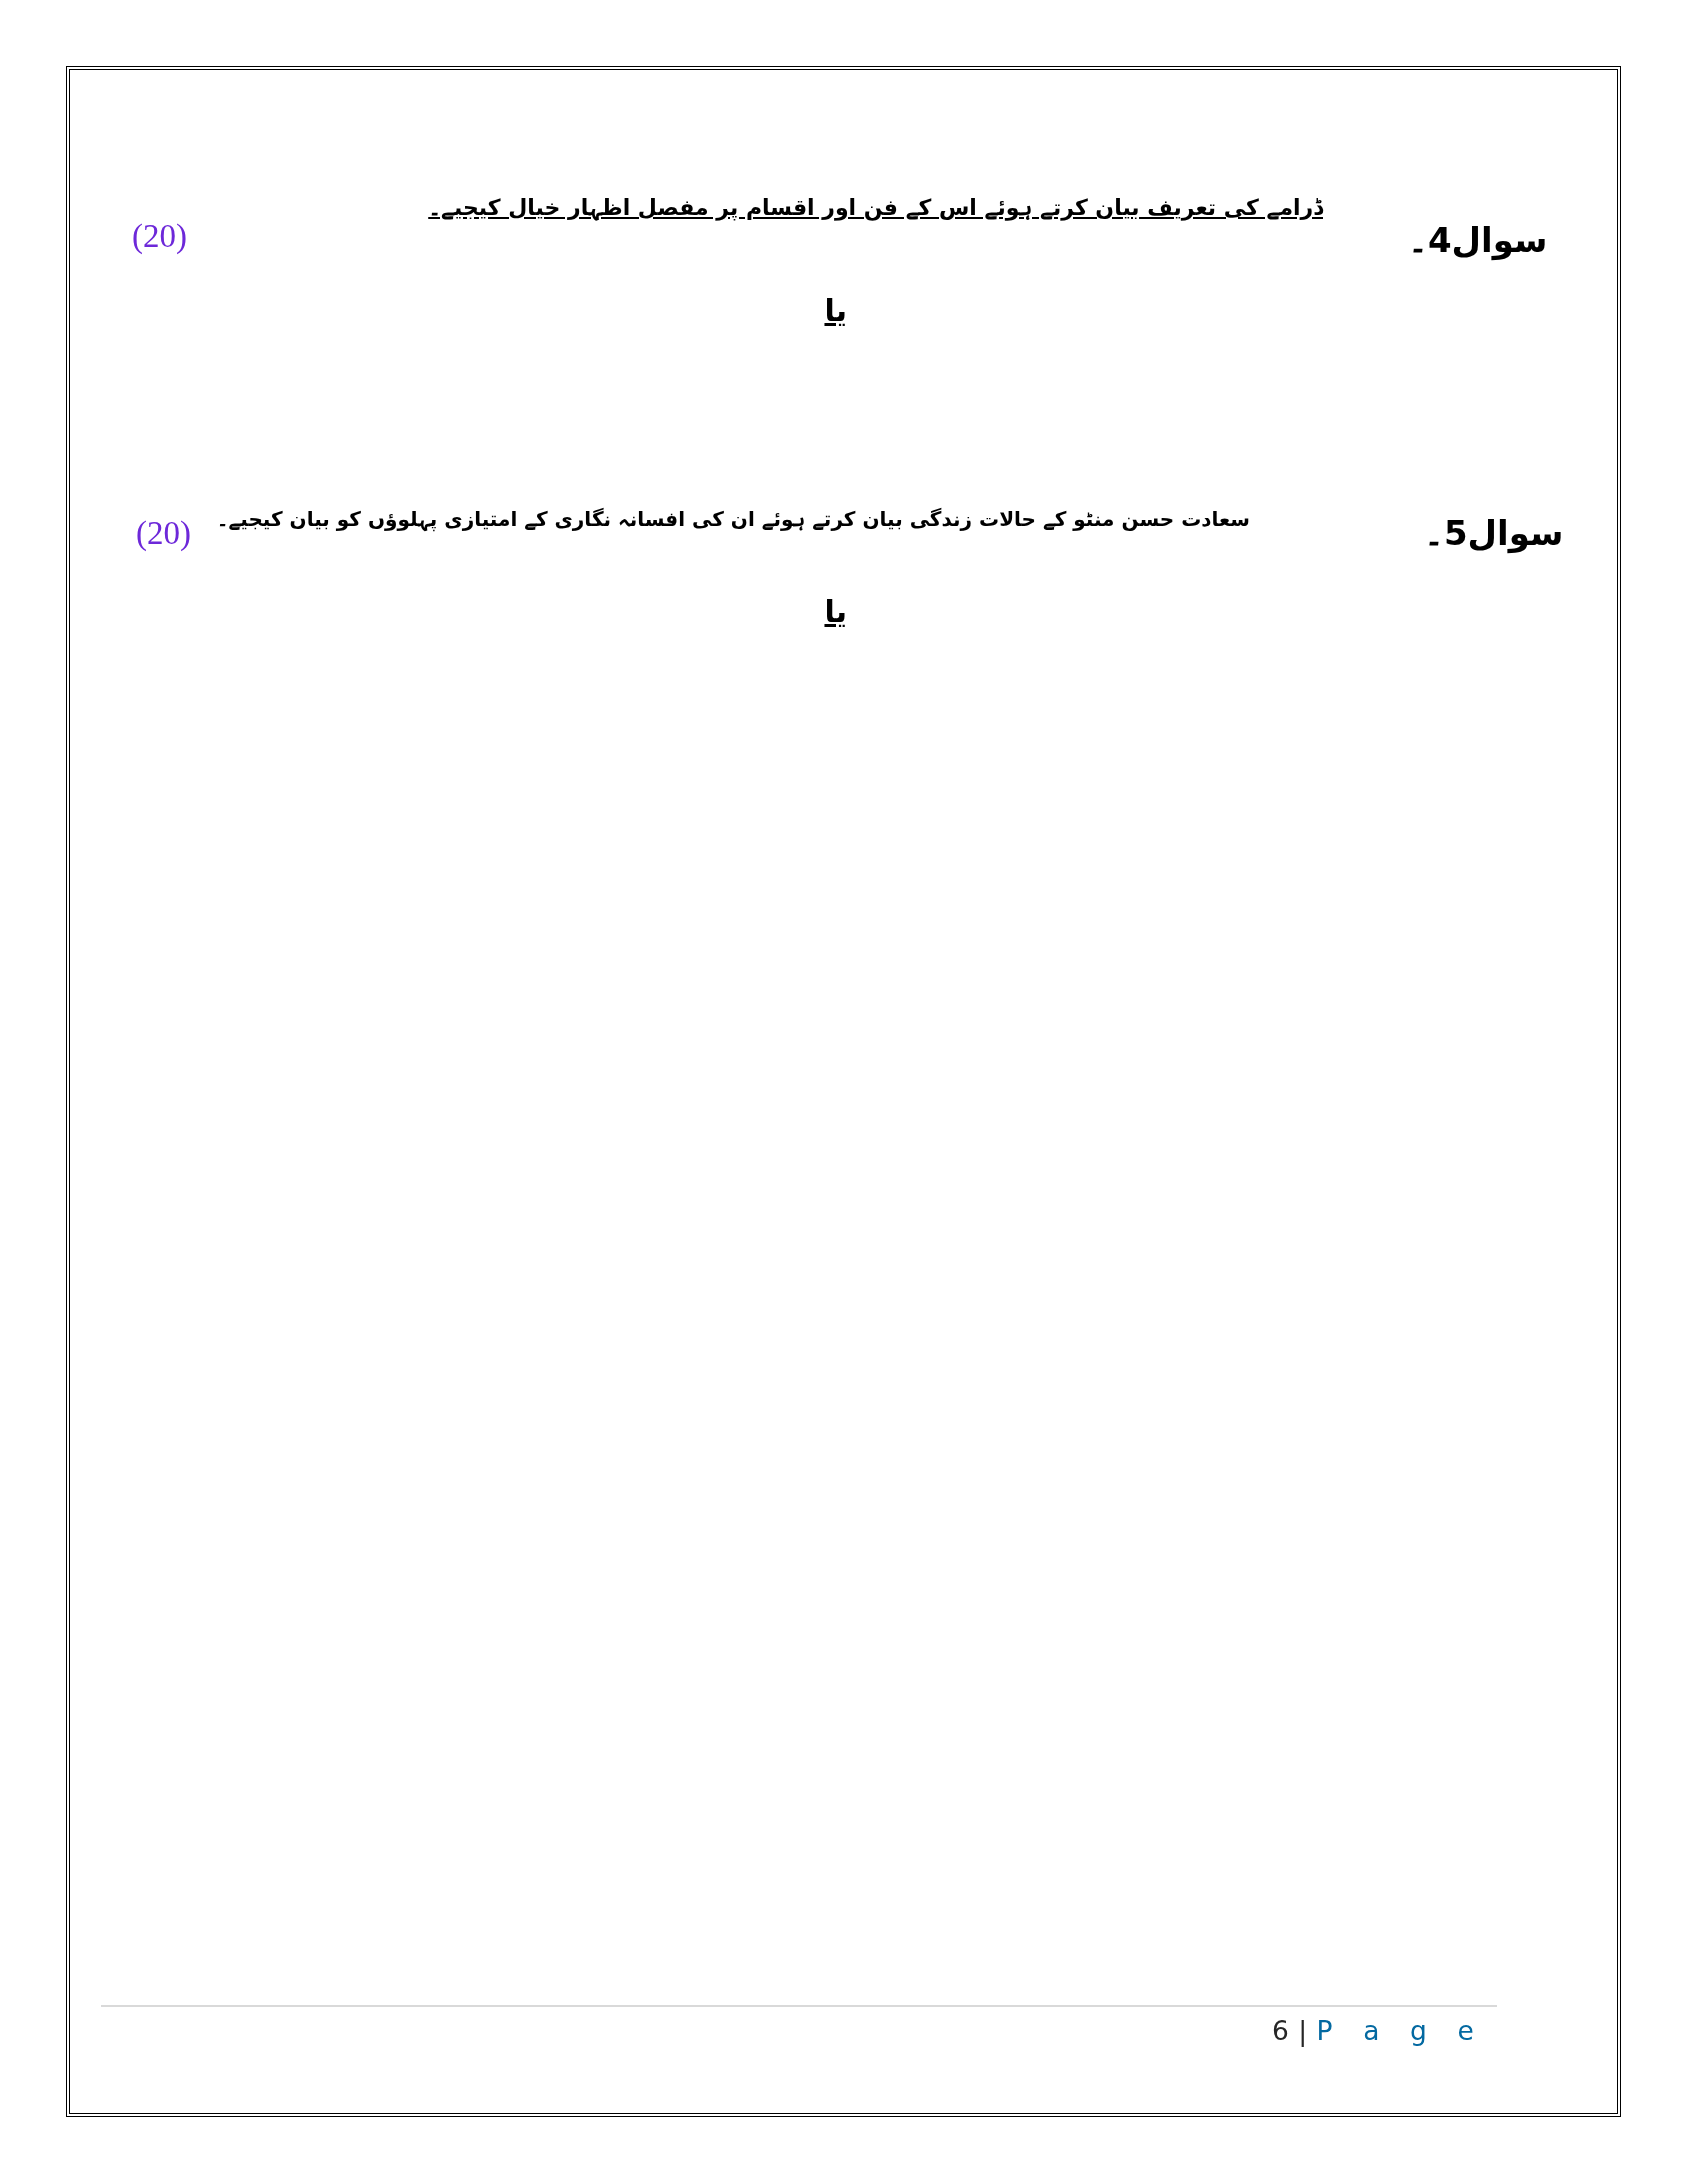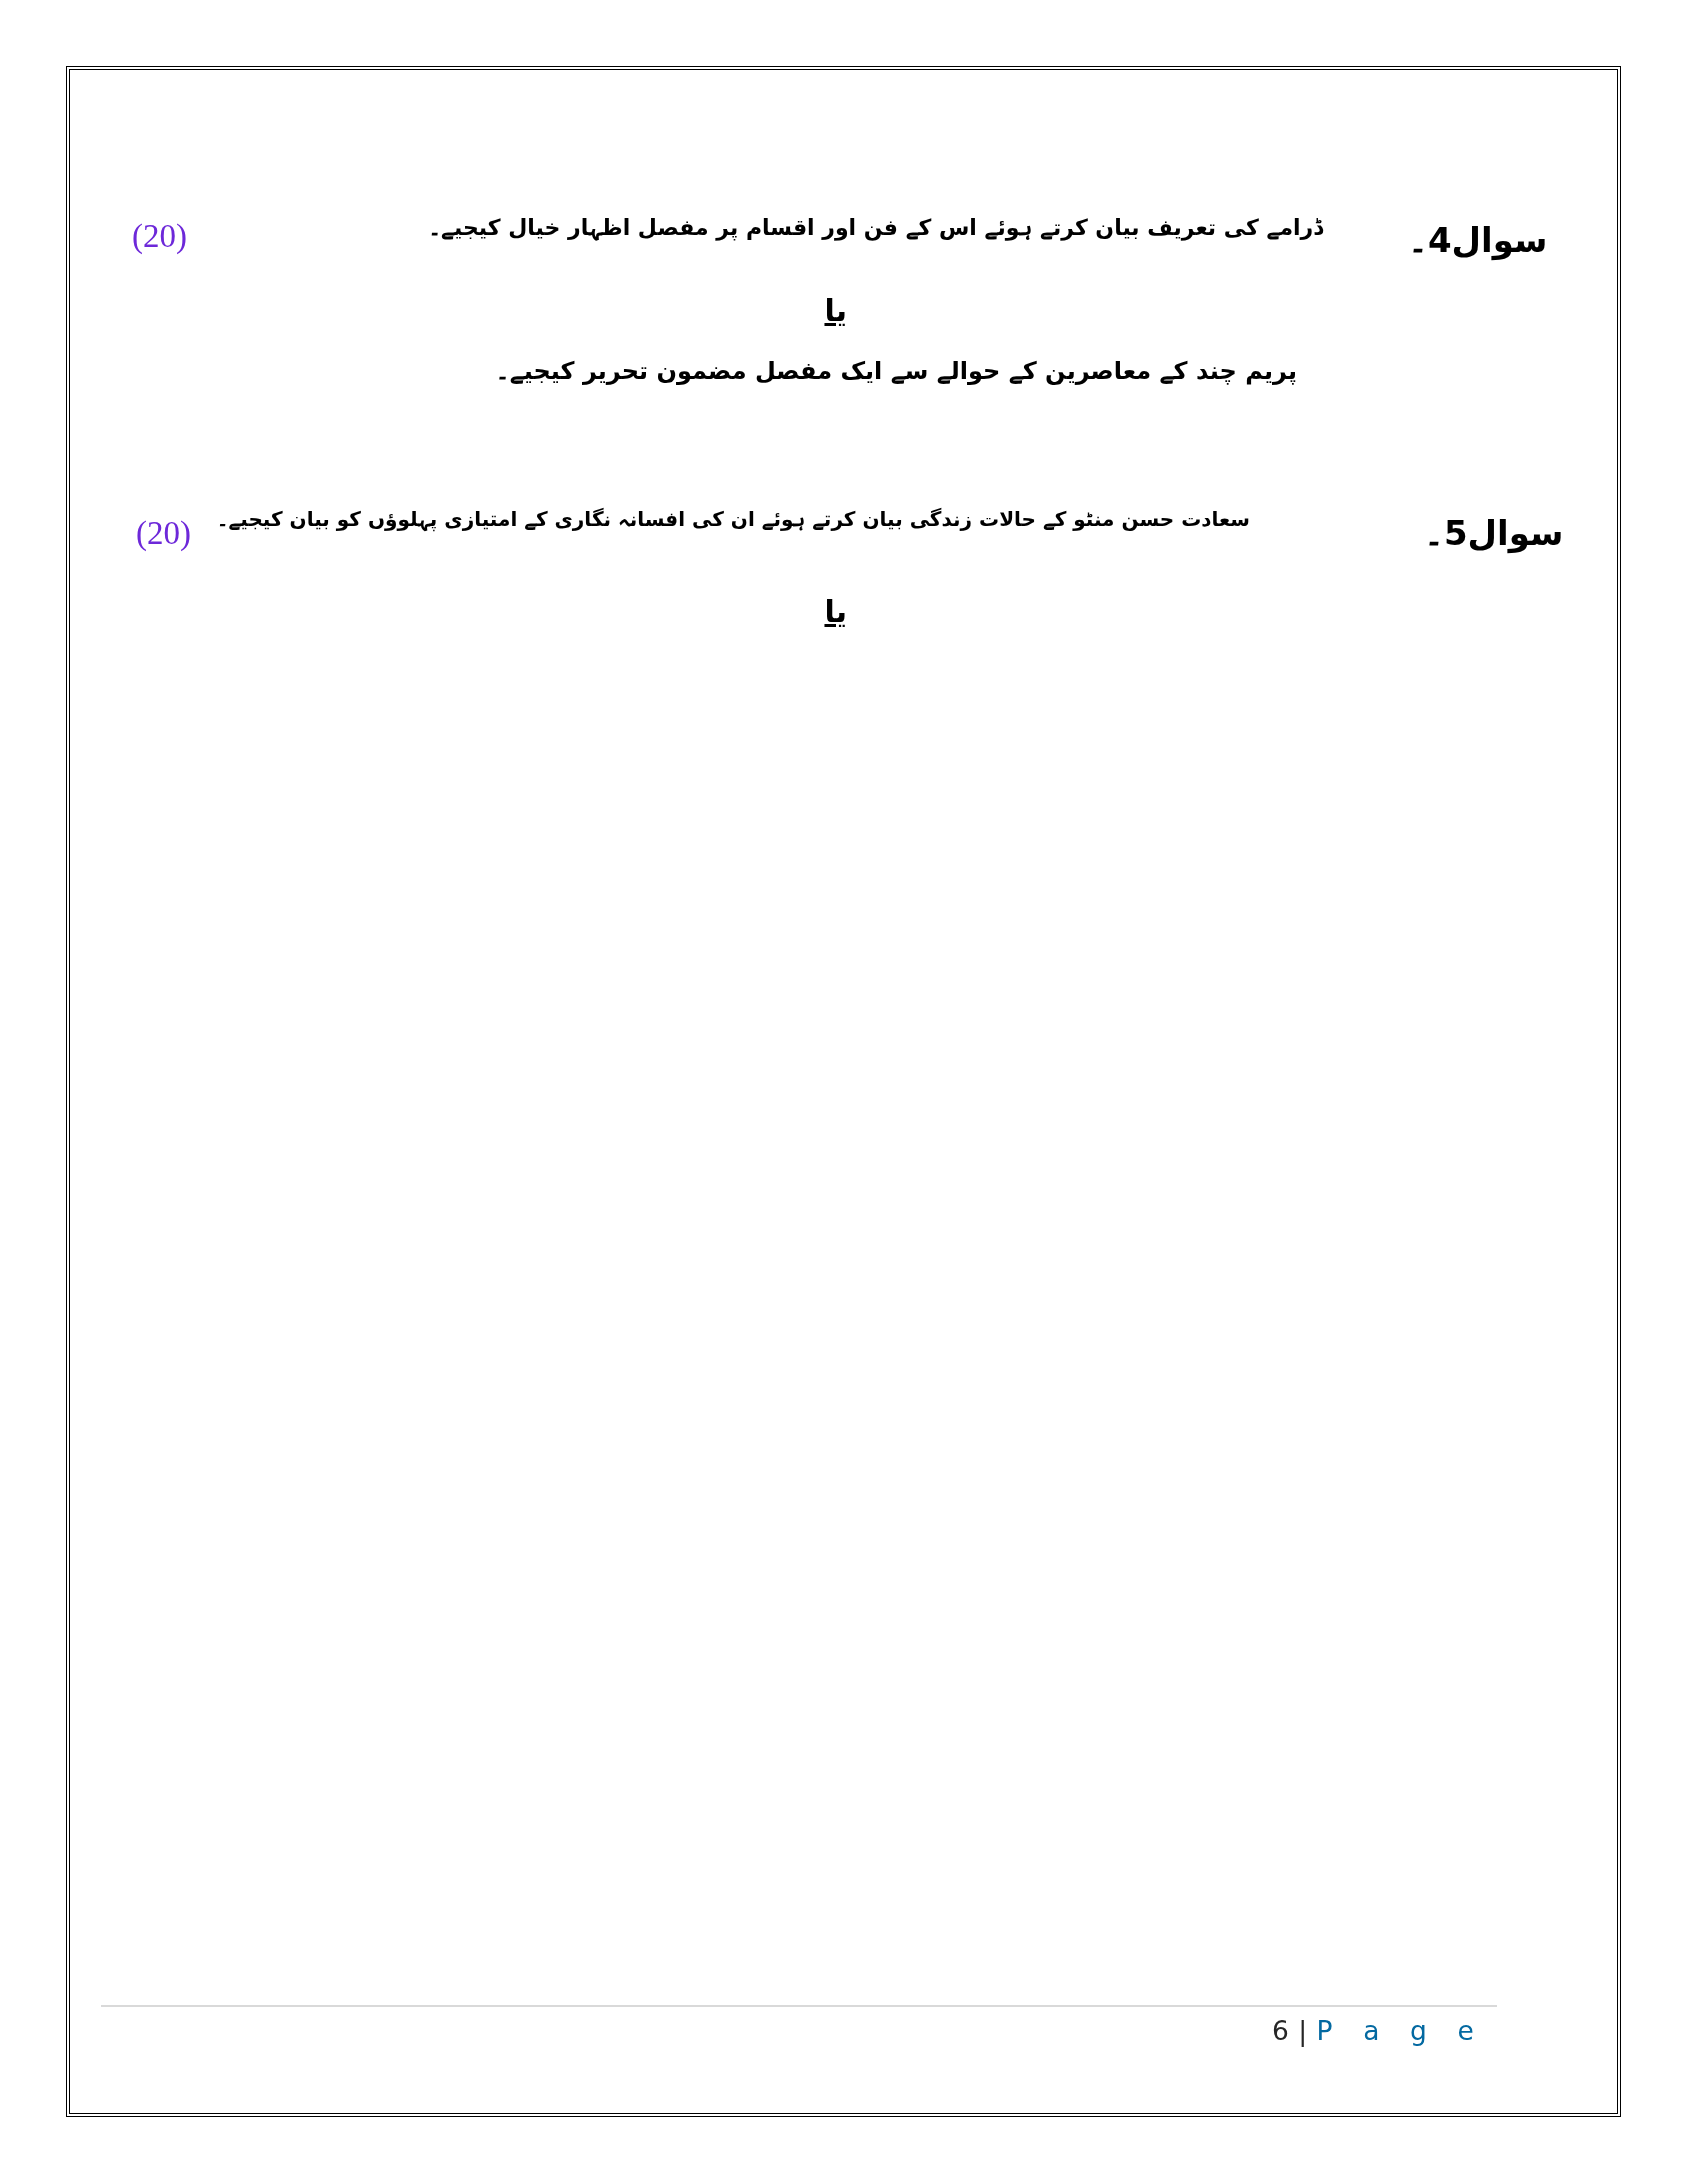--- a/index.html
+++ b/index.html
@@ -58,7 +58,7 @@
     text-decoration: underline;
   }
   .q4-label { left: 1408px; top: 218px; }
-  .q4-text  { right: 364px; top: 214px; }
+  .q4-text  { right: 364px; top: 194px; text-decoration: underline; }
   .q4-marks { left: 132px;  top: 218px; }
   .q4-or    { left: 761px; top: 291px; }
   .q4-alt   { right: 390px; top: 356px; }

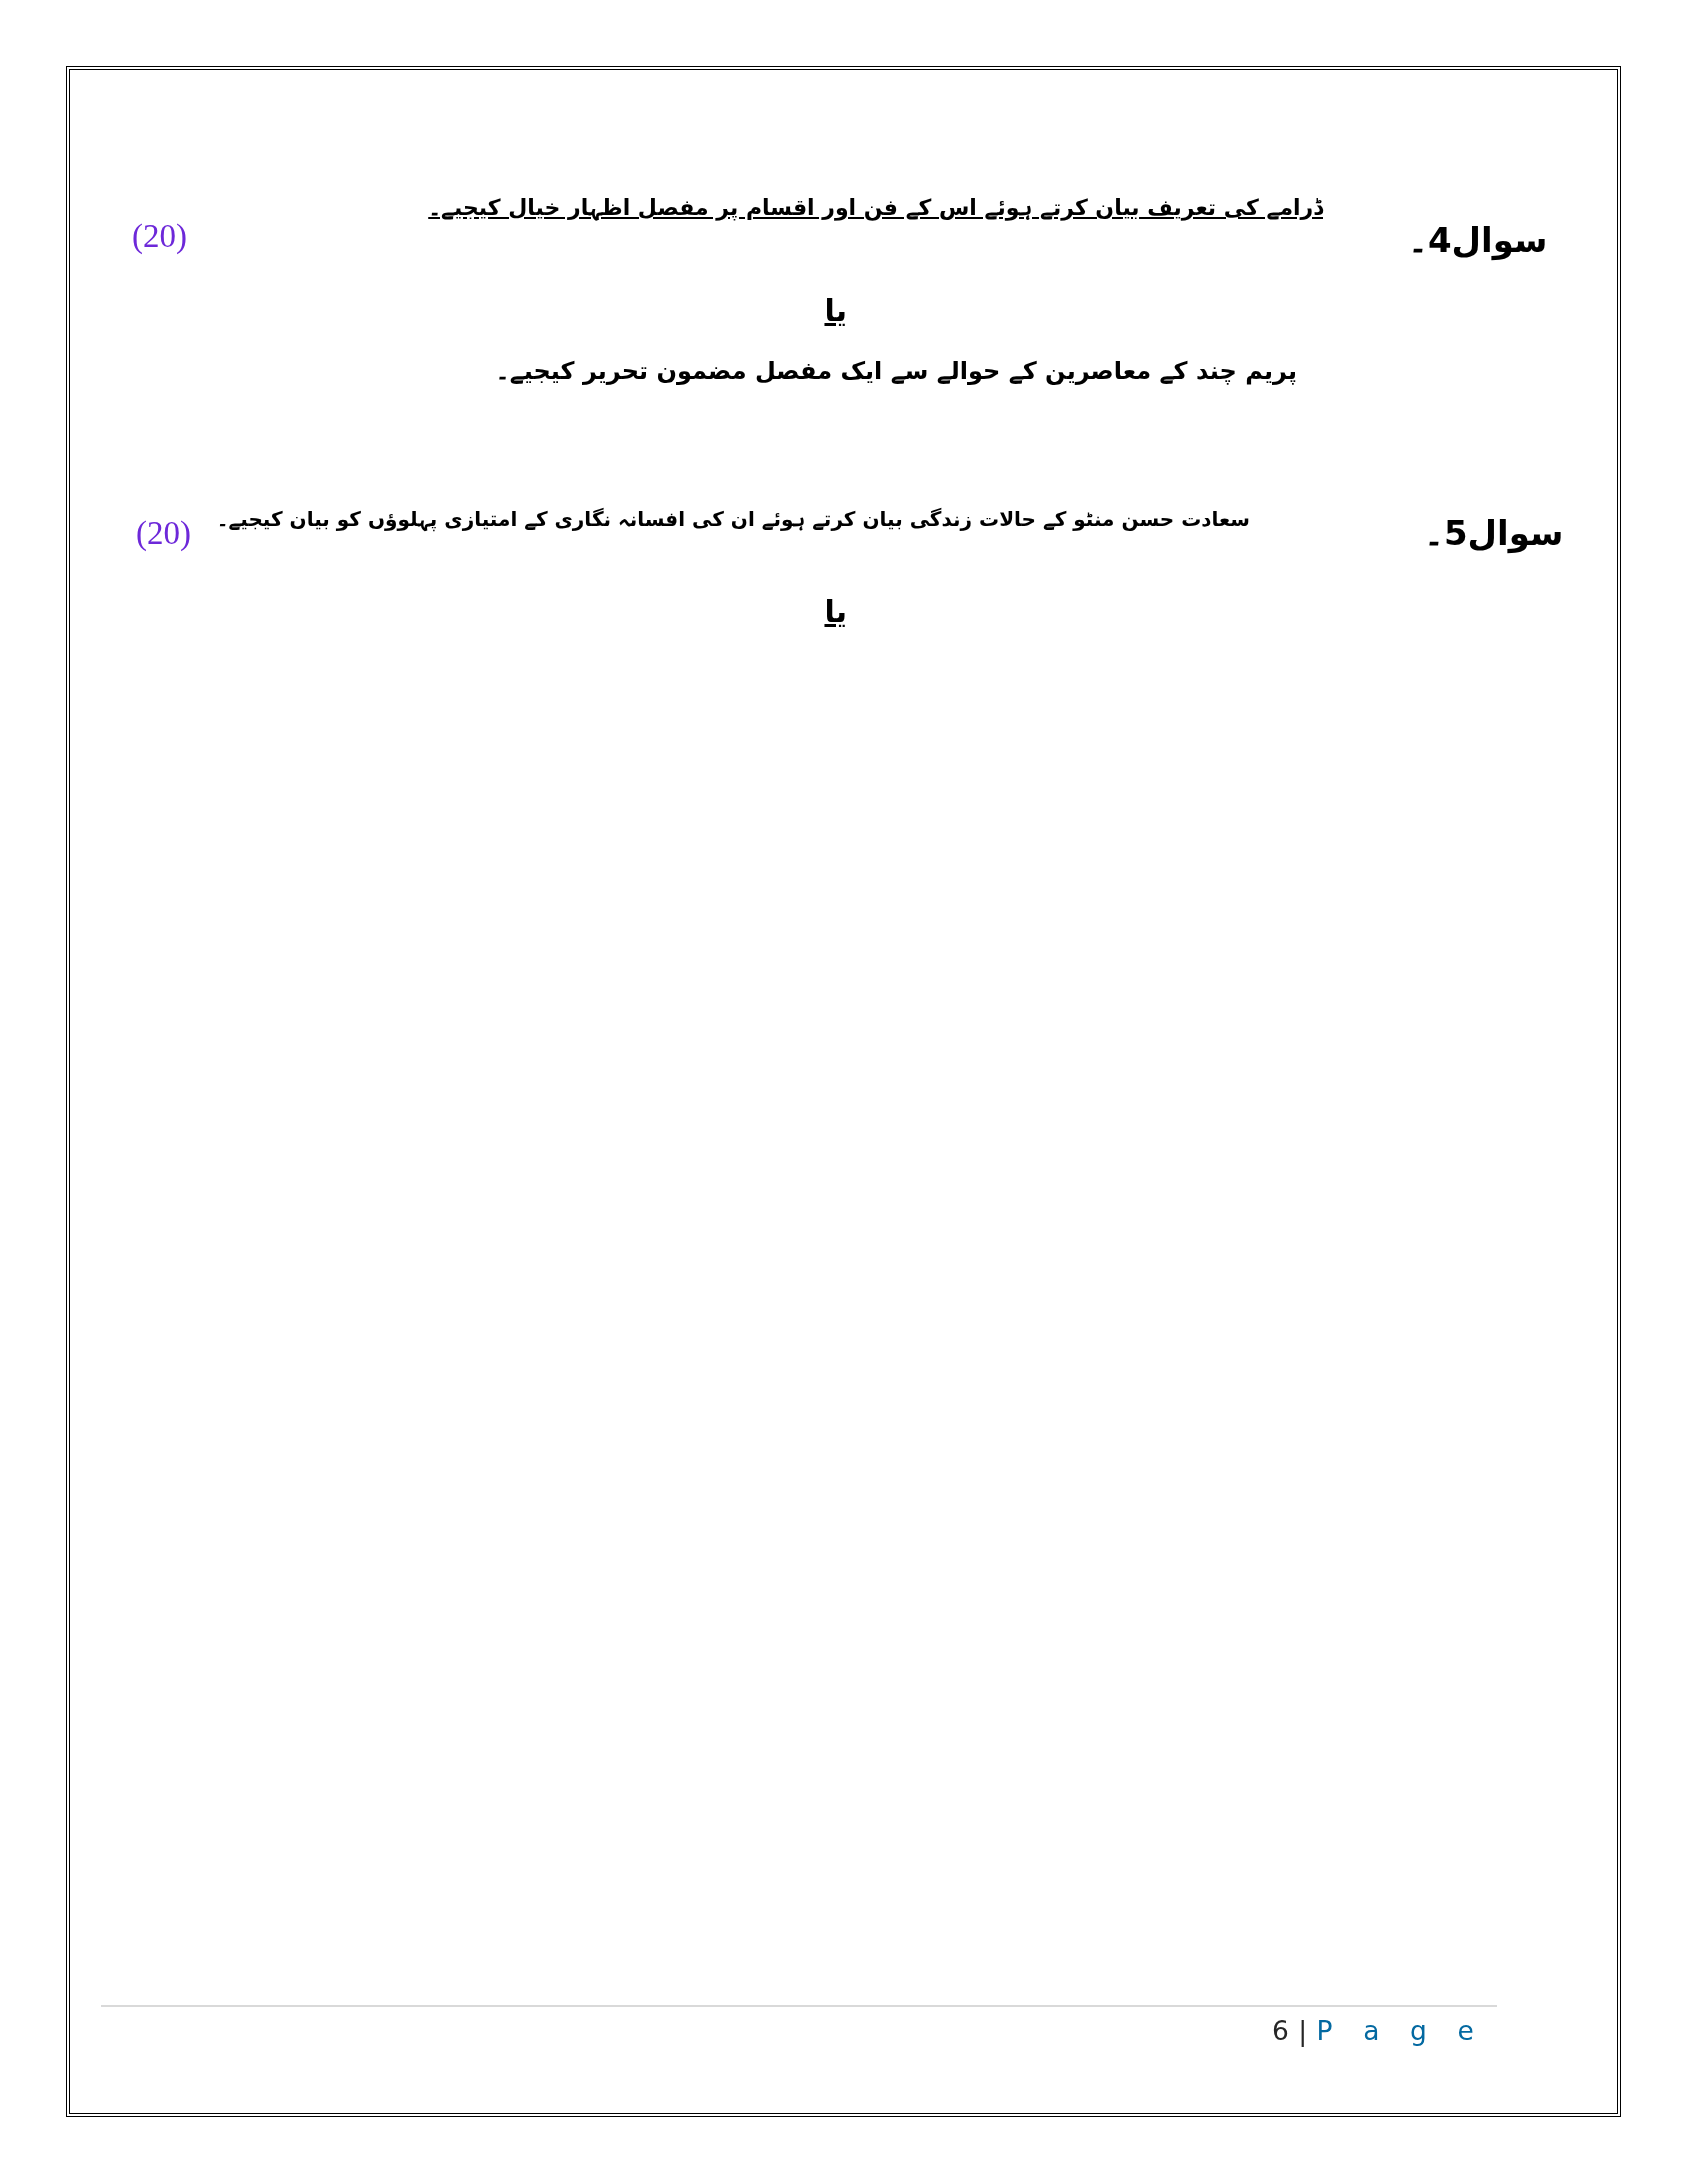--- a/index.html
+++ b/index.html
@@ -106,7 +106,6 @@
   <p class="urdu q-text q4-text" style="font-size: 22px;">ڈرامے کی تعریف بیان کرتے ہوئے اس کے فن اور اقسام پر مفصل اظہار خیال کیجیے۔</p>
   <span class="q-marks q4-marks">(20)</span>
   <div class="urdu or-sep q4-or">یا</div>
-  <p class="urdu q-text q4-alt" style="font-size: 24px;">پریم چند کے معاصرین کے حوالے سے ایک مفصل مضمون تحریر کیجیے۔</p>
 
   <span class="urdu q-label q5-label">سوال5۔</span>
   <p class="urdu q-text q5-text" style="font-size: 20px;">سعادت حسن منٹو کے حالات زندگی بیان کرتے ہوئے ان کی افسانہ نگاری کے امتیازی پہلوؤں کو بیان کیجیے۔</p>

